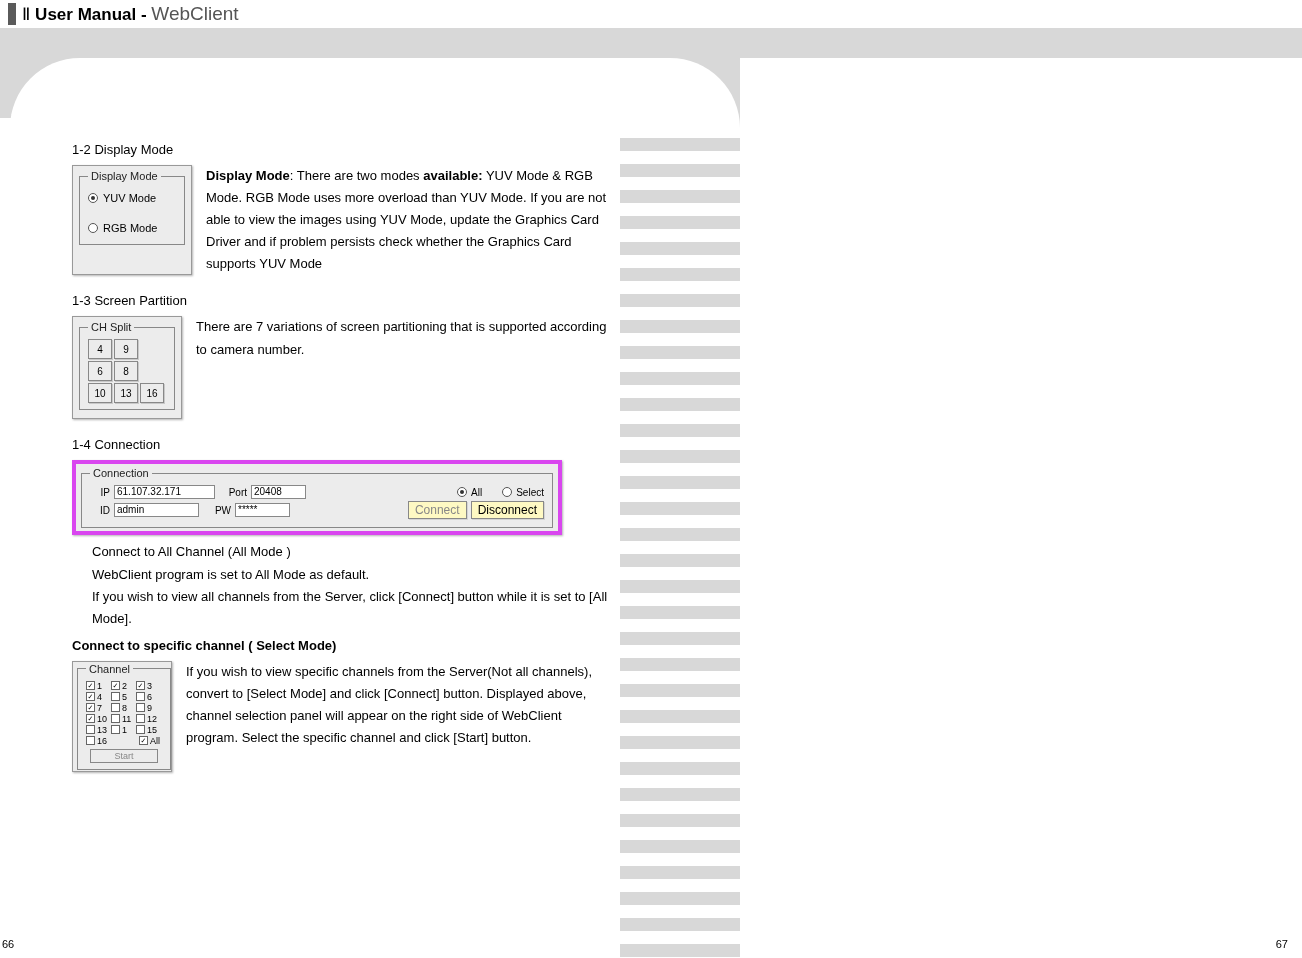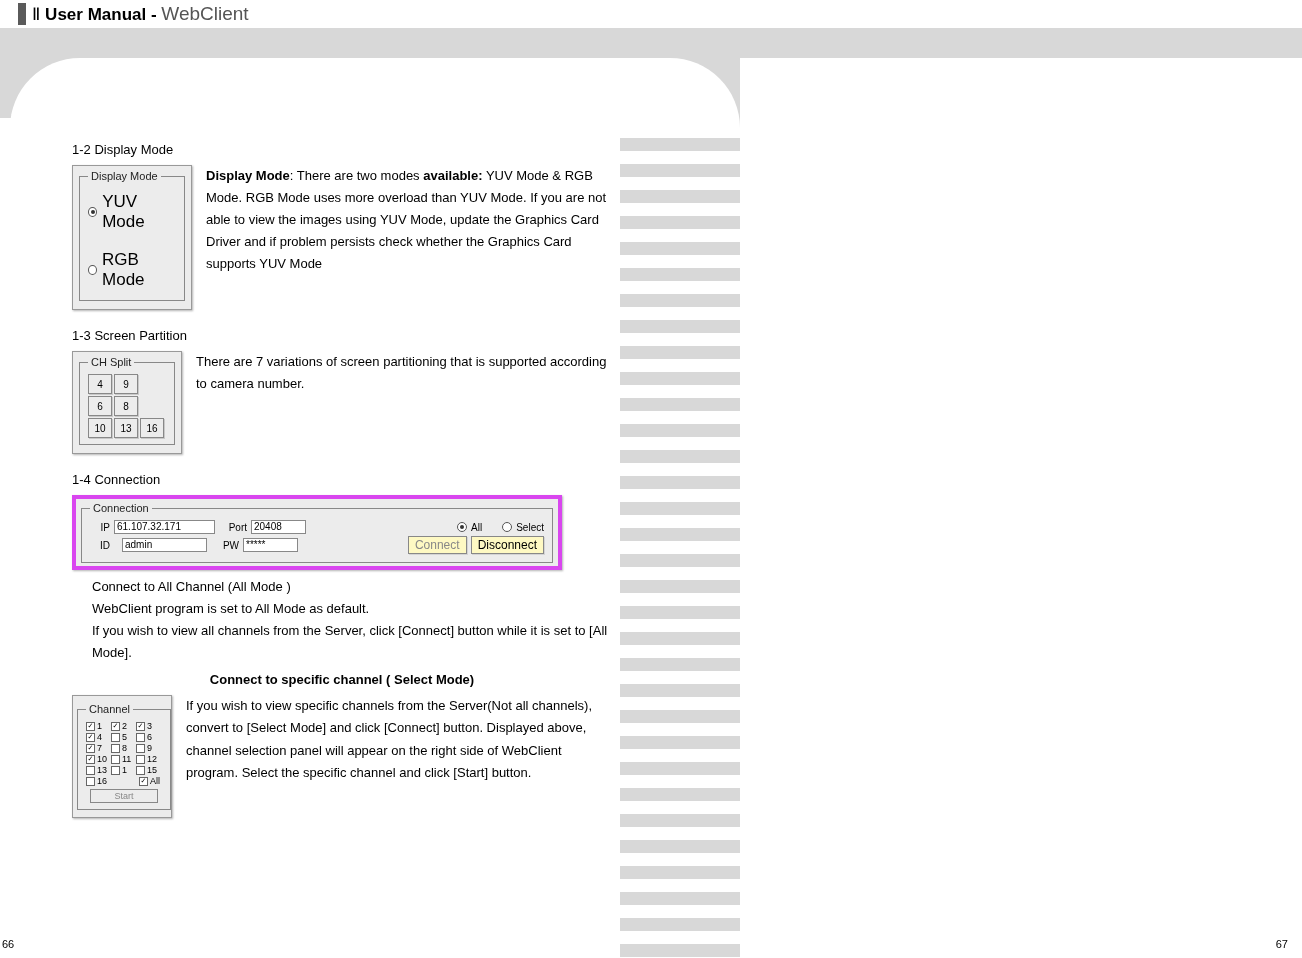--- a/index.html
+++ b/index.html
@@ -16,7 +16,7 @@
     background: #fff;
     display: flex;
     align-items: center;
-    padding-left: 18px;
+    padding-left: 8px;
   }
   .header-pillar {
     width: 8px;

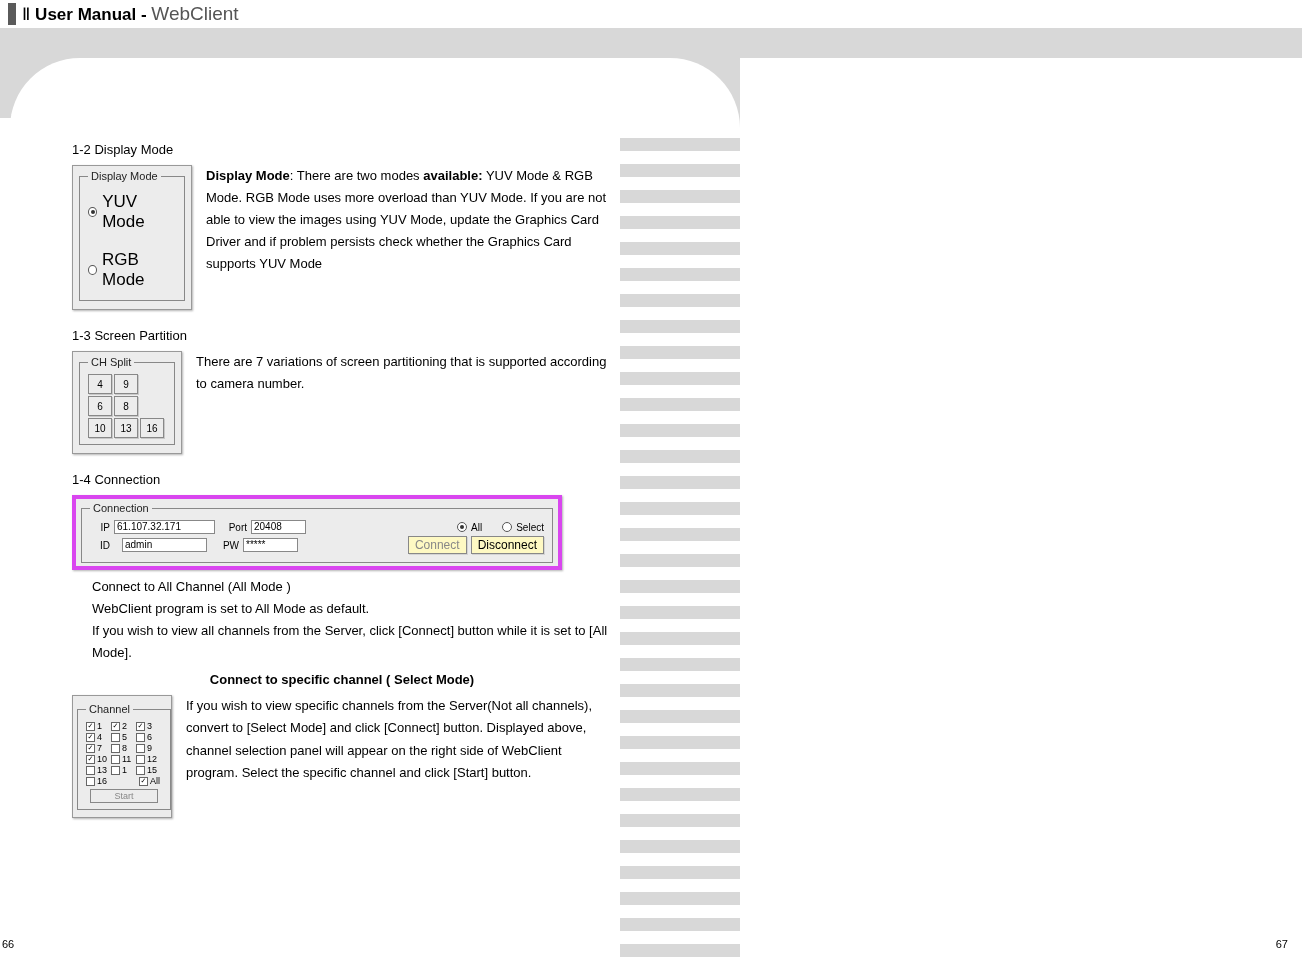--- a/index.html
+++ b/index.html
@@ -133,7 +133,7 @@
     display: flex;
     align-items: center;
     gap: 5px;
-    font-size: 17px;
+    font-size: 11px;
     margin: 4px 0;
   }
   .radio {

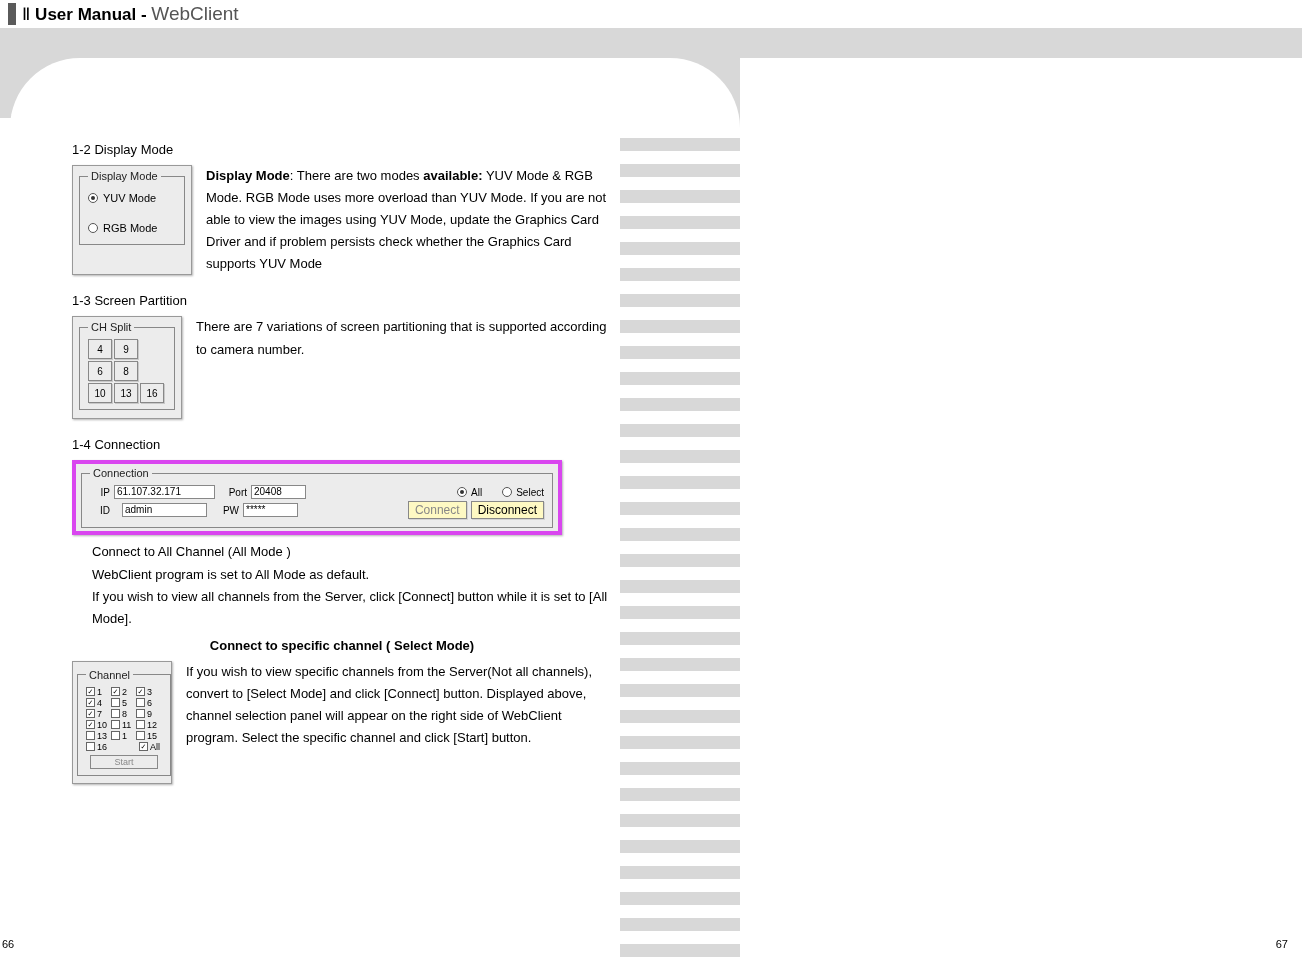--- a/index.html
+++ b/index.html
@@ -350,7 +350,7 @@
       </div>
       <div class="conn-row">
         <span class="conn-lbl">ID</span>
-        <span class="conn-input" style="width:85px;margin-left:8px;">admin</span>
+        <span class="conn-input" style="width:85px;">admin</span>
         <span class="conn-lbl" style="width:28px;">PW</span>
         <span class="conn-input" style="width:55px;">*****</span>
         <span style="flex:1;"></span>

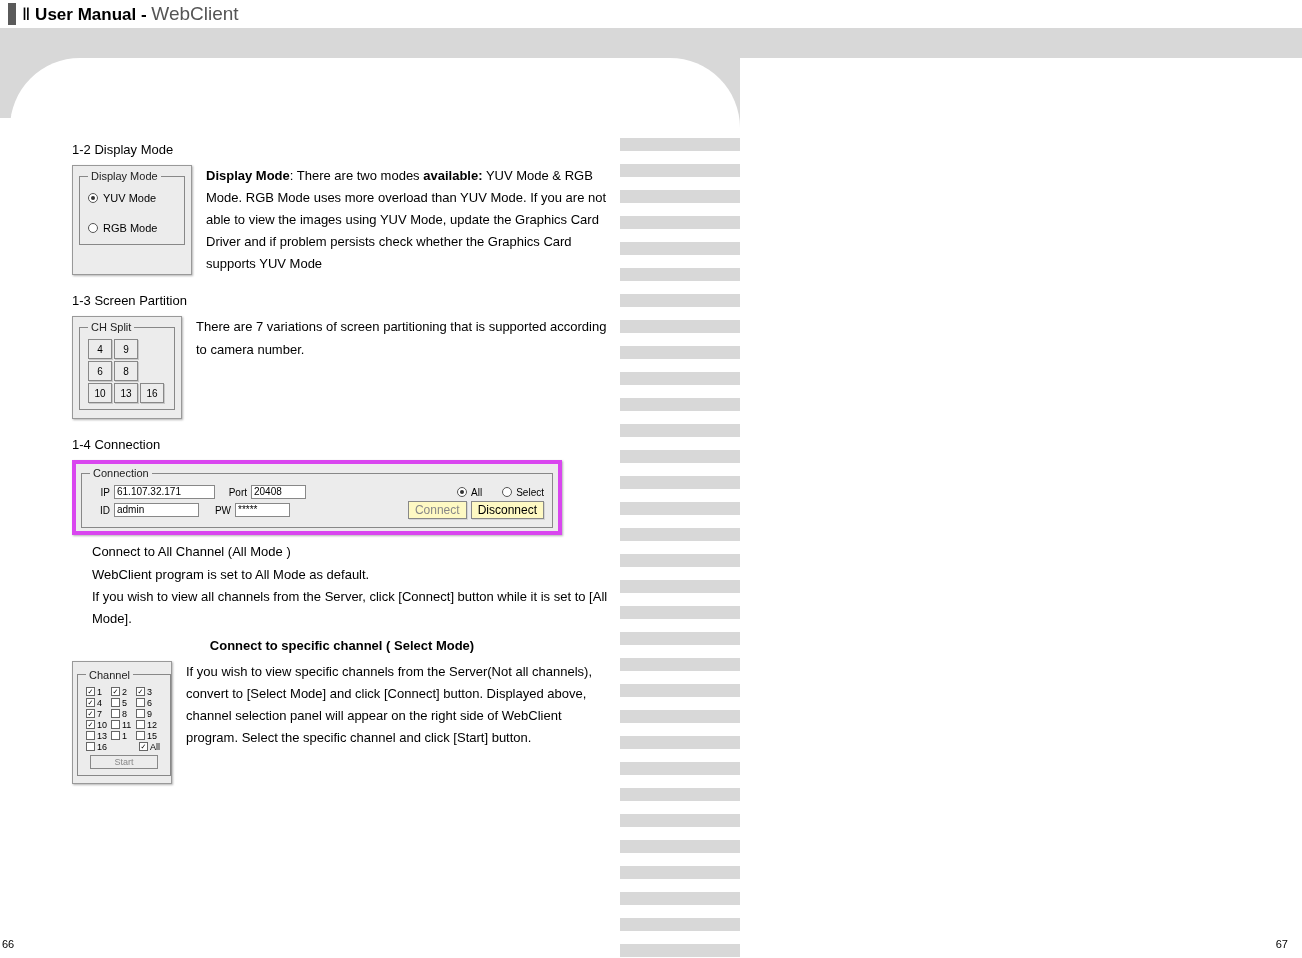--- a/index.html
+++ b/index.html
@@ -105,7 +105,6 @@
   }
   .section-heading-bold {
     font-weight: 700;
-    text-align: center;
   }
   .row {
     display: flex;

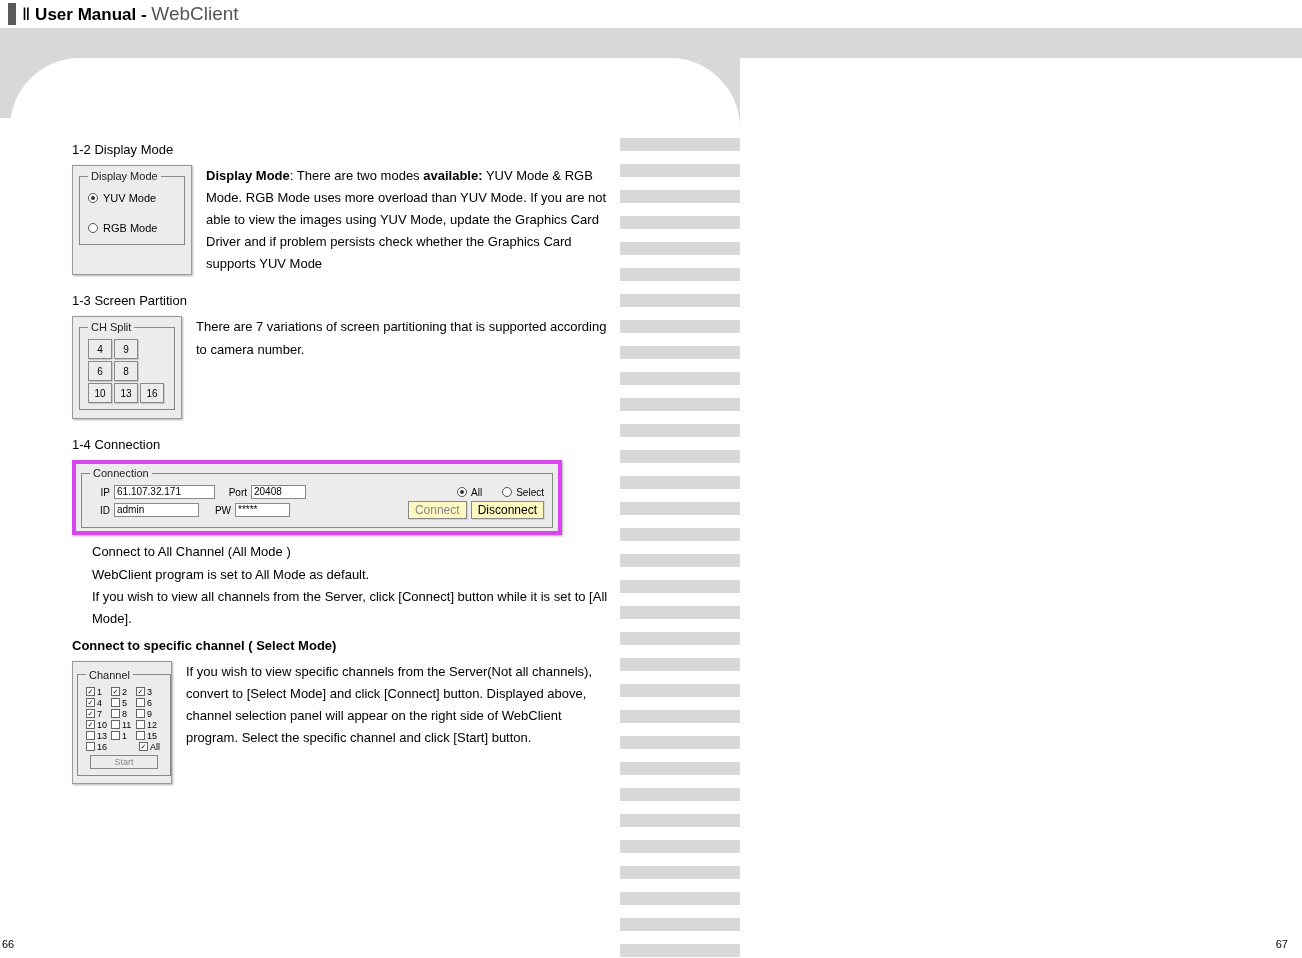--- a/index.html
+++ b/index.html
@@ -216,7 +216,7 @@
     background: #ececec;
     border: 1px solid #999;
     box-shadow: 1px 1px 2px rgba(0,0,0,0.3);
-    padding: 7px 4px;
+    padding: 1px 4px;
     width: 100px;
   }
   .channel-inner {

